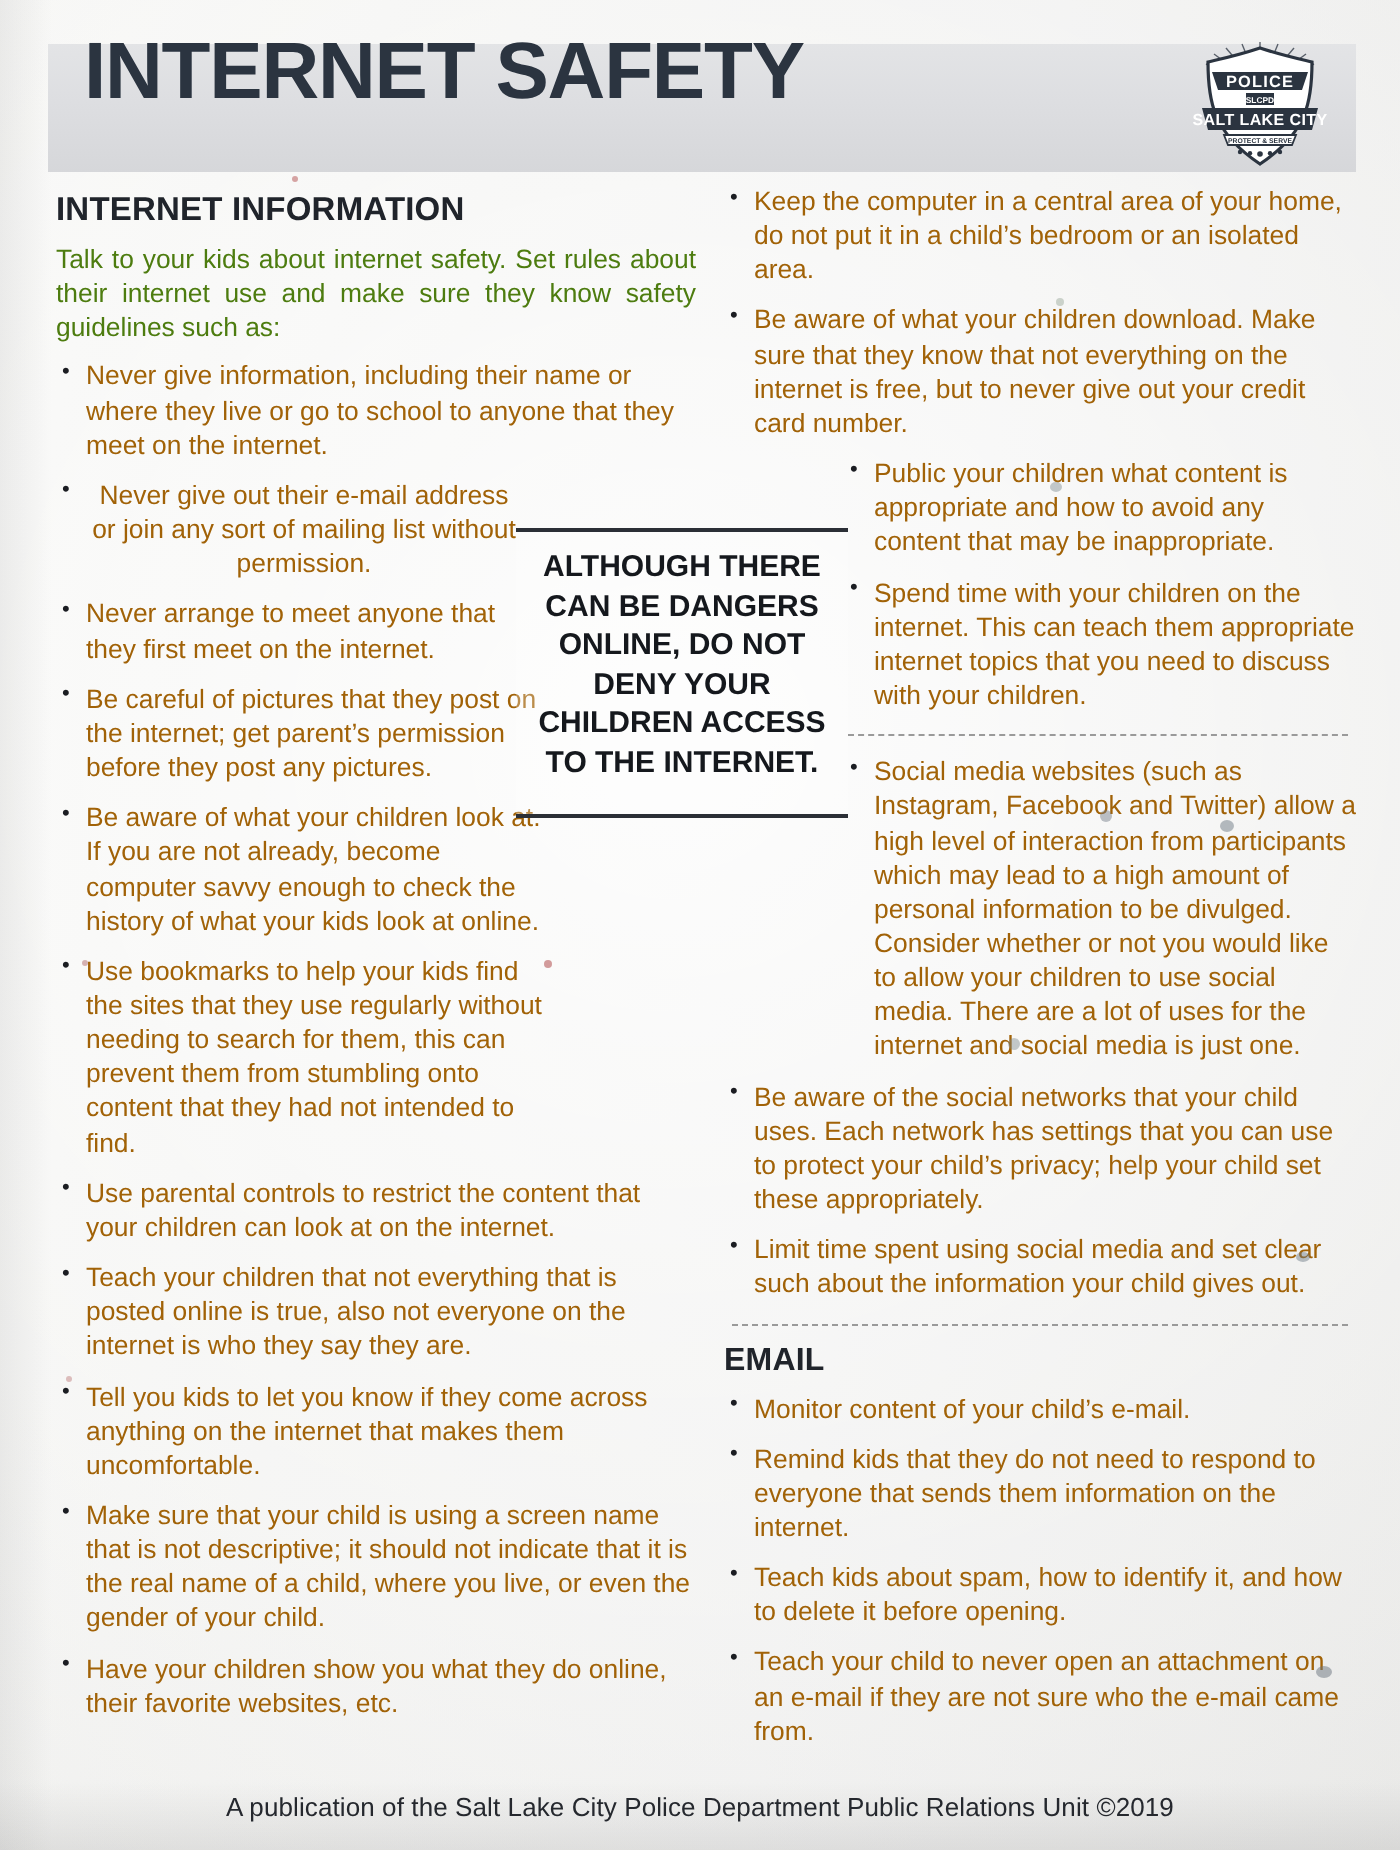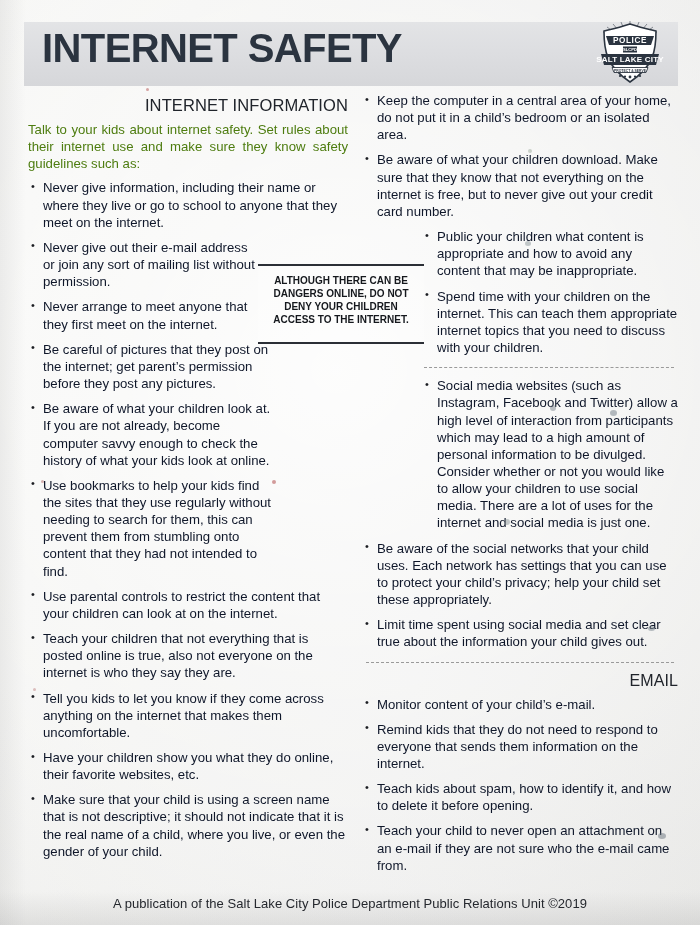--- a/index.html
+++ b/index.html
@@ -55,7 +55,7 @@
   .header-title {
     position: absolute;
     left: 42px;
-    top: 28px;
+    top: 16px;
     font-size: 40px;
     font-weight: bold;
     letter-spacing: -0.6px;

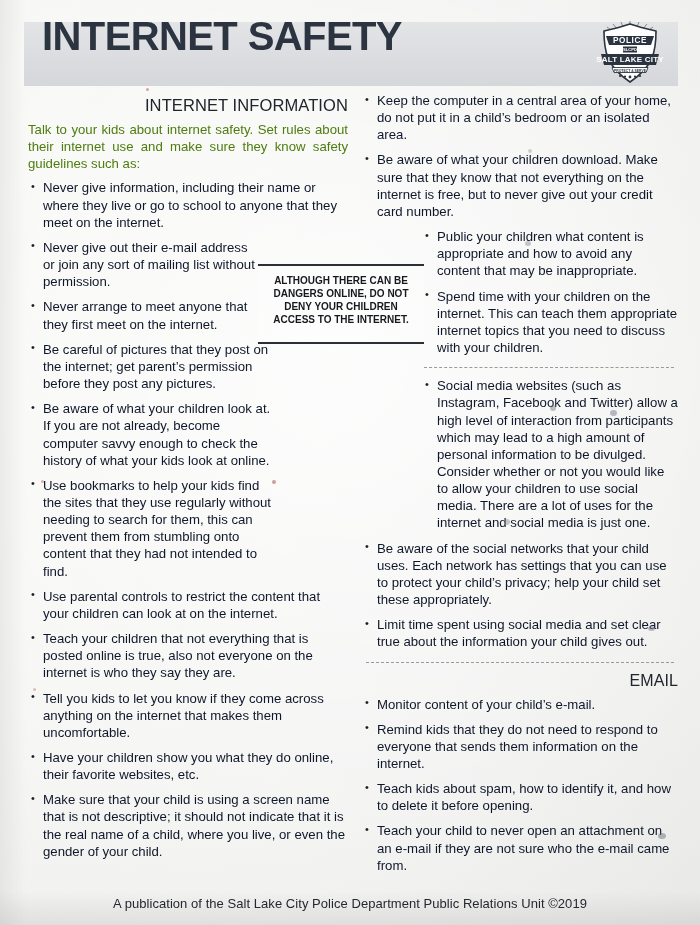--- a/index.html
+++ b/index.html
@@ -87,9 +87,9 @@
   }
 
   .section-title {
-    text-align: right;
+    text-align: left;
     font-size: 16.5px;
-    font-weight: normal;
+    font-weight: bold;
     color: #20242b;
     letter-spacing: 0.1px;
     margin: 0 0 6px 0;

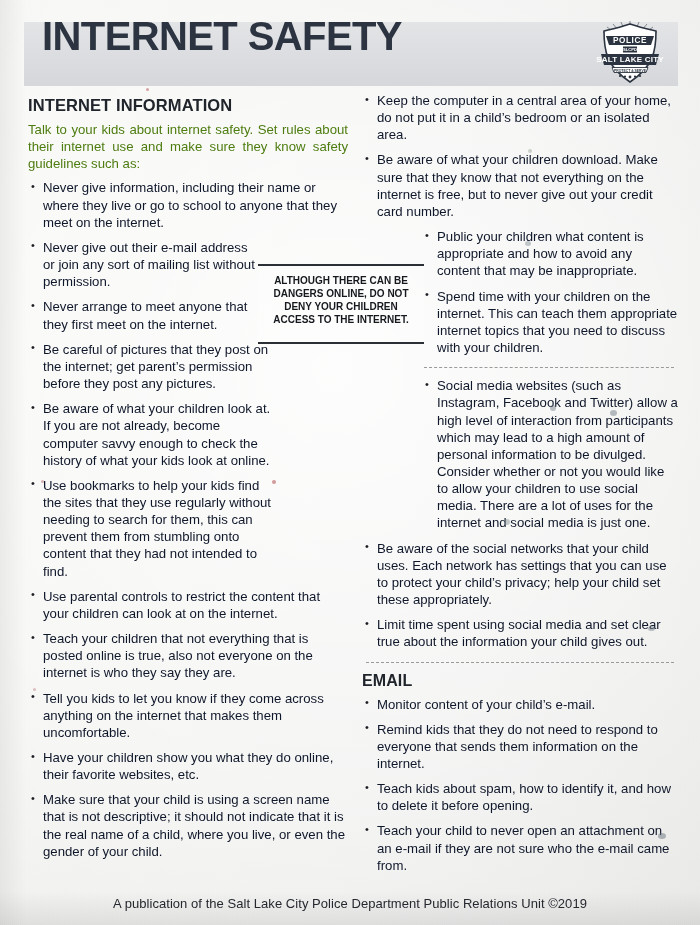--- a/index.html
+++ b/index.html
@@ -115,7 +115,7 @@
     margin-bottom: 8px;
     font-size: 13.2px;
     line-height: 1.30;
-    color: #0f172a;
+    color: #a16207;
   }
   ul.bullets > li::before {
     content: "\2022";

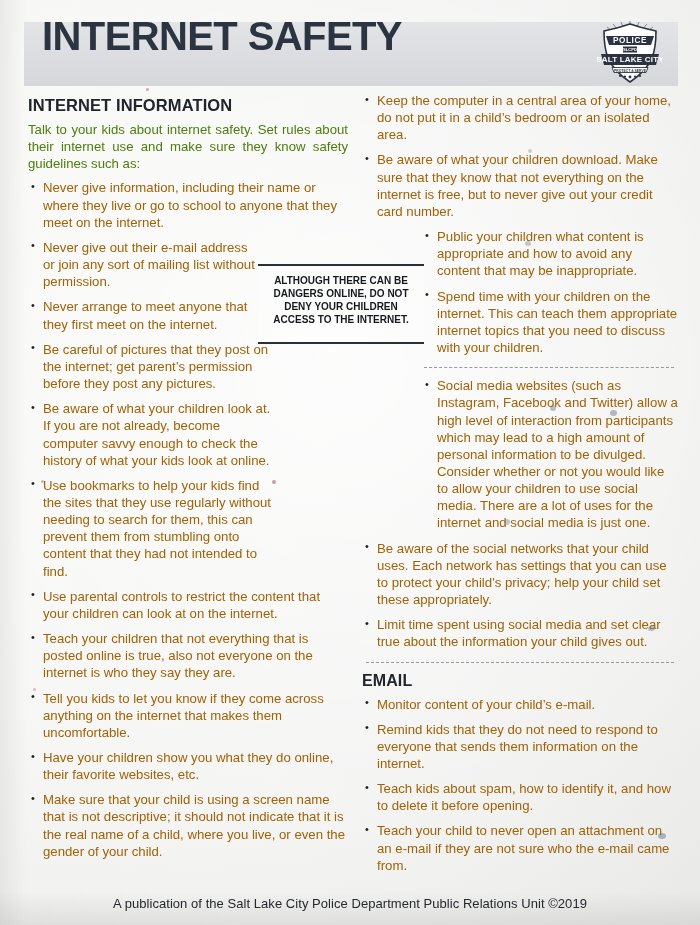--- a/index.html
+++ b/index.html
@@ -238,7 +238,7 @@
     <p class="intro">Talk to your kids about internet safety. Set rules about their internet use and make sure they know safety guidelines such as:</p>
     <ul class="bullets left-list">
       <li>Never give information, including their name or where they live or go to school to anyone that they meet on the internet.</li>
-      <li style="width:218px;">Never give out their e-mail address or join any sort of mailing list without permission.</li>
+      <li style="width:218px;text-align:center;">Never give out their e-mail address or join any sort of mailing list without permission.</li>
       <li style="width:218px;">Never arrange to meet anyone that they first meet on the internet.</li>
       <li style="width:228px;">Be careful of pictures that they post on the internet; get parent’s permission before they post any pictures.</li>
       <li style="width:228px;">Be aware of what your children look at. If you are not already, become computer savvy enough to check the history of what your kids look at online.</li>

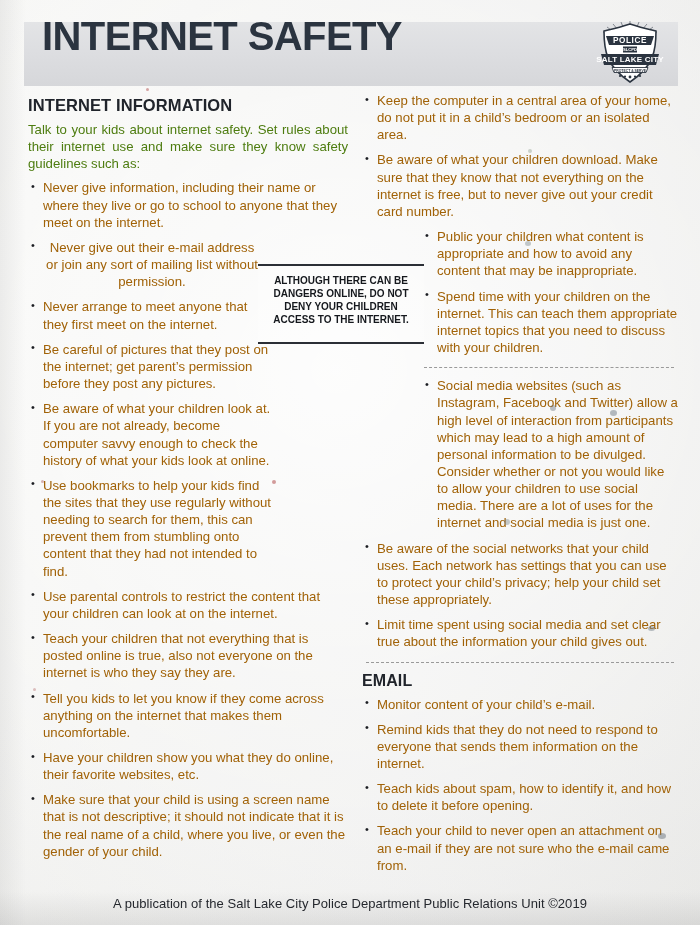--- a/index.html
+++ b/index.html
@@ -144,7 +144,7 @@
     box-sizing: border-box;
   }
   .callout-head {
-    font-size: 10px;
+    font-size: 15px;
     font-weight: bold;
     line-height: 1.30;
     color: #15181d;

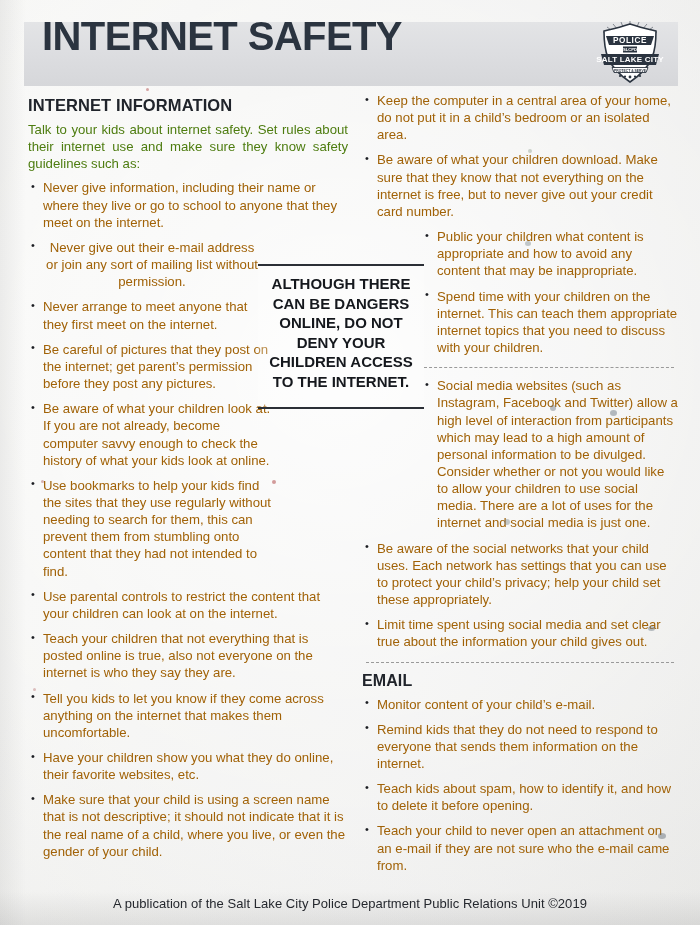--- a/index.html
+++ b/index.html
@@ -275,7 +275,7 @@
 
     <ul class="bullets">
       <li>Be aware of the social networks that your child uses. Each network has settings that you can use to protect your child’s privacy; help your child set these appropriately.</li>
-      <li>Limit time spent using social media and set clear true about the information your child gives out.</li>
+      <li>Limit time spent using social media and set clear such about the information your child gives out.</li>
     </ul>
 
     <hr class="dashed-sep">

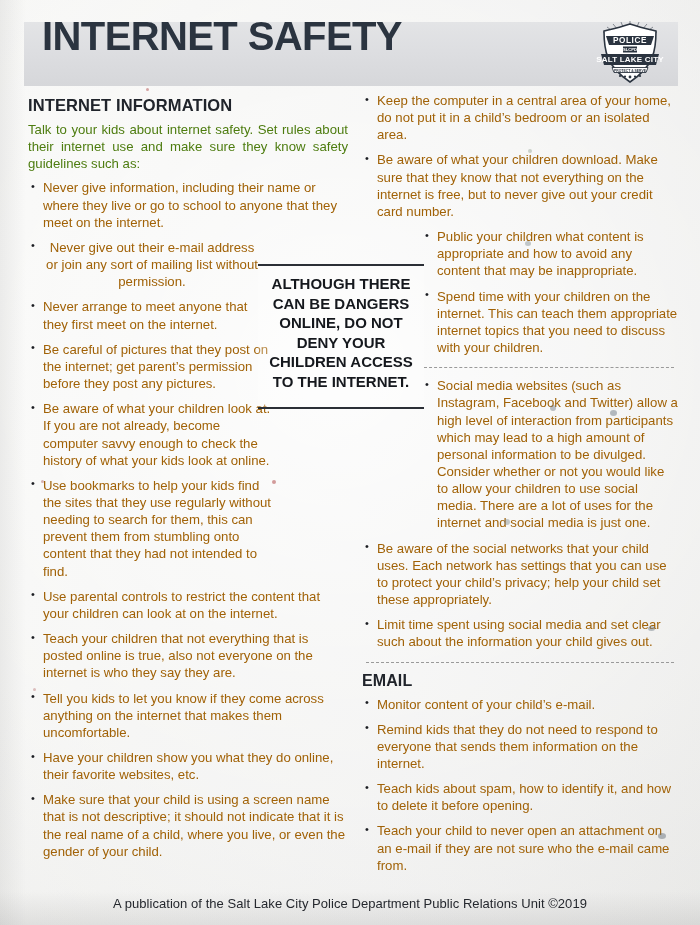--- a/index.html
+++ b/index.html
@@ -246,8 +246,8 @@
       <li>Use parental controls to restrict the content that your children can look at on the internet.</li>
       <li>Teach your children that not everything that is posted online is true, also not everyone on the internet is who they say they are.</li>
       <li>Tell you kids to let you know if they come across anything on the internet that makes them uncomfortable.</li>
+      <li>Make sure that your child is using a screen name that is not descriptive; it should not indicate that it is the real name of a child, where you live, or even the gender of your child.</li>
       <li>Have your children show you what they do online, their favorite websites, etc.</li>
-      <li>Make sure that your child is using a screen name that is not descriptive; it should not indicate that it is the real name of a child, where you live, or even the gender of your child.</li>
     </ul>
   </div>
 

